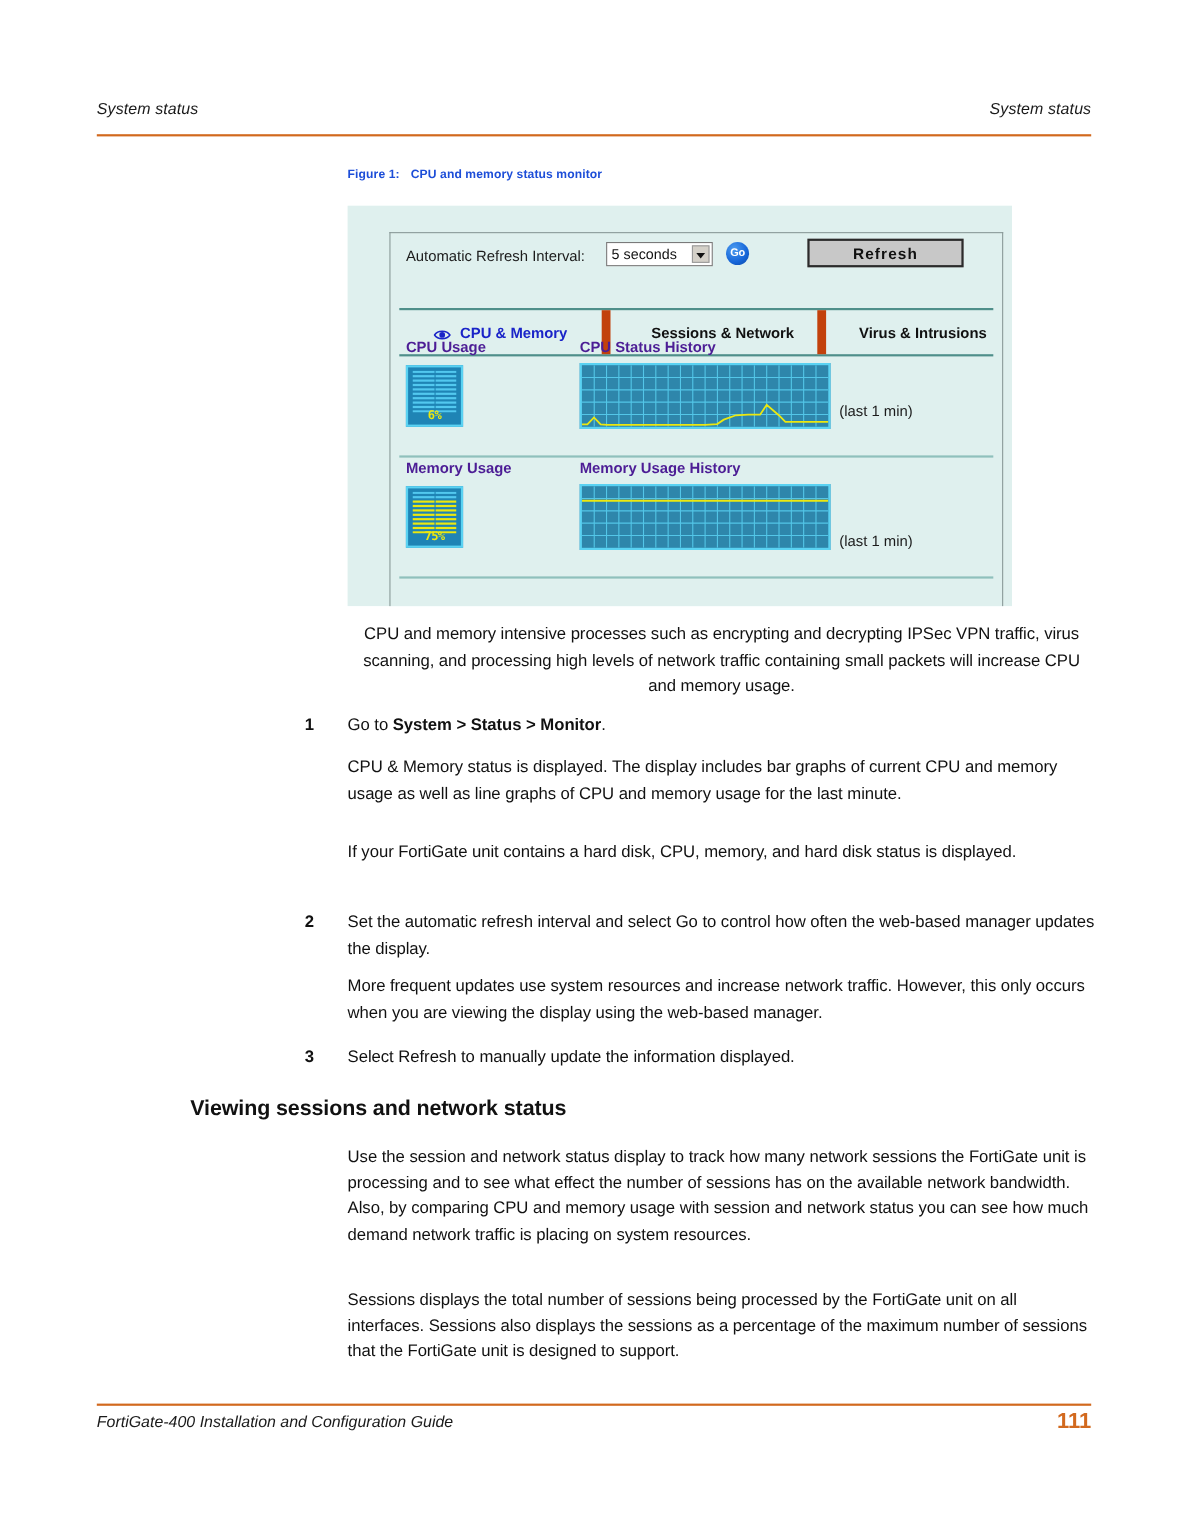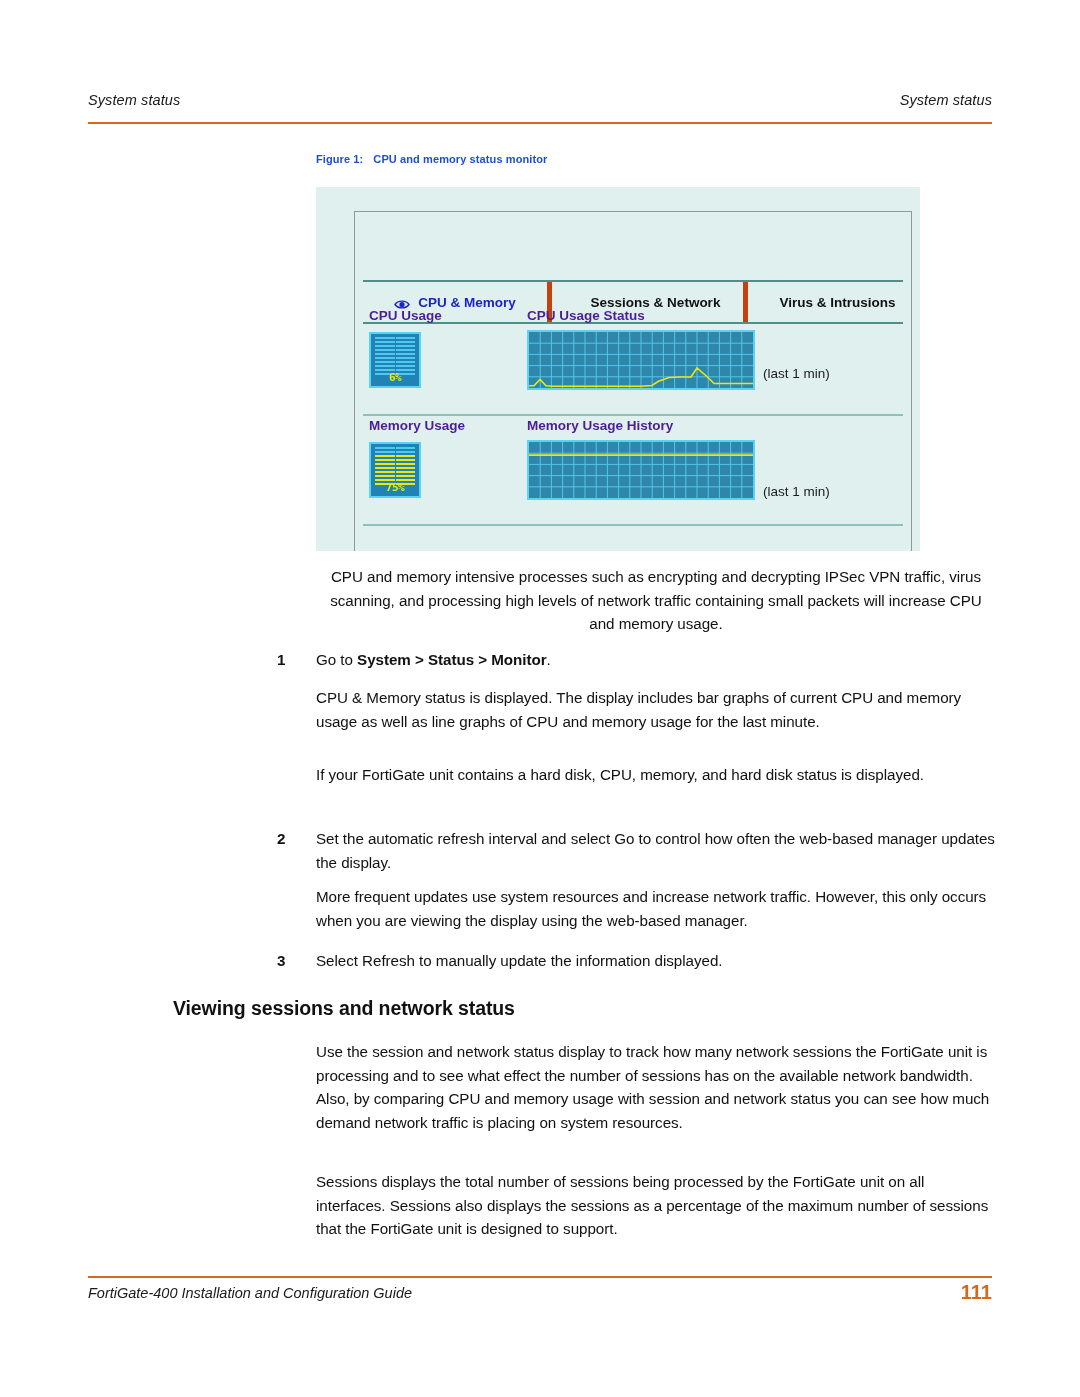--- a/index.html
+++ b/index.html
@@ -370,6 +370,18 @@
 <div class="figure-box">
   <div class="panel">
 
+    <div class="toolbar">
+      <div class="refresh-label">Automatic Refresh Interval:</div>
+
+      <div class="interval-select">
+        <span class="sel-value">5 seconds</span>
+        <span class="sel-arrow-box"></span>
+      </div>
+
+      <div class="go-button">Go</div>
+
+      <div class="refresh-button">Refresh</div>
+    </div>
 
     <div class="tabbar">
       <div class="tab tab-cpu">

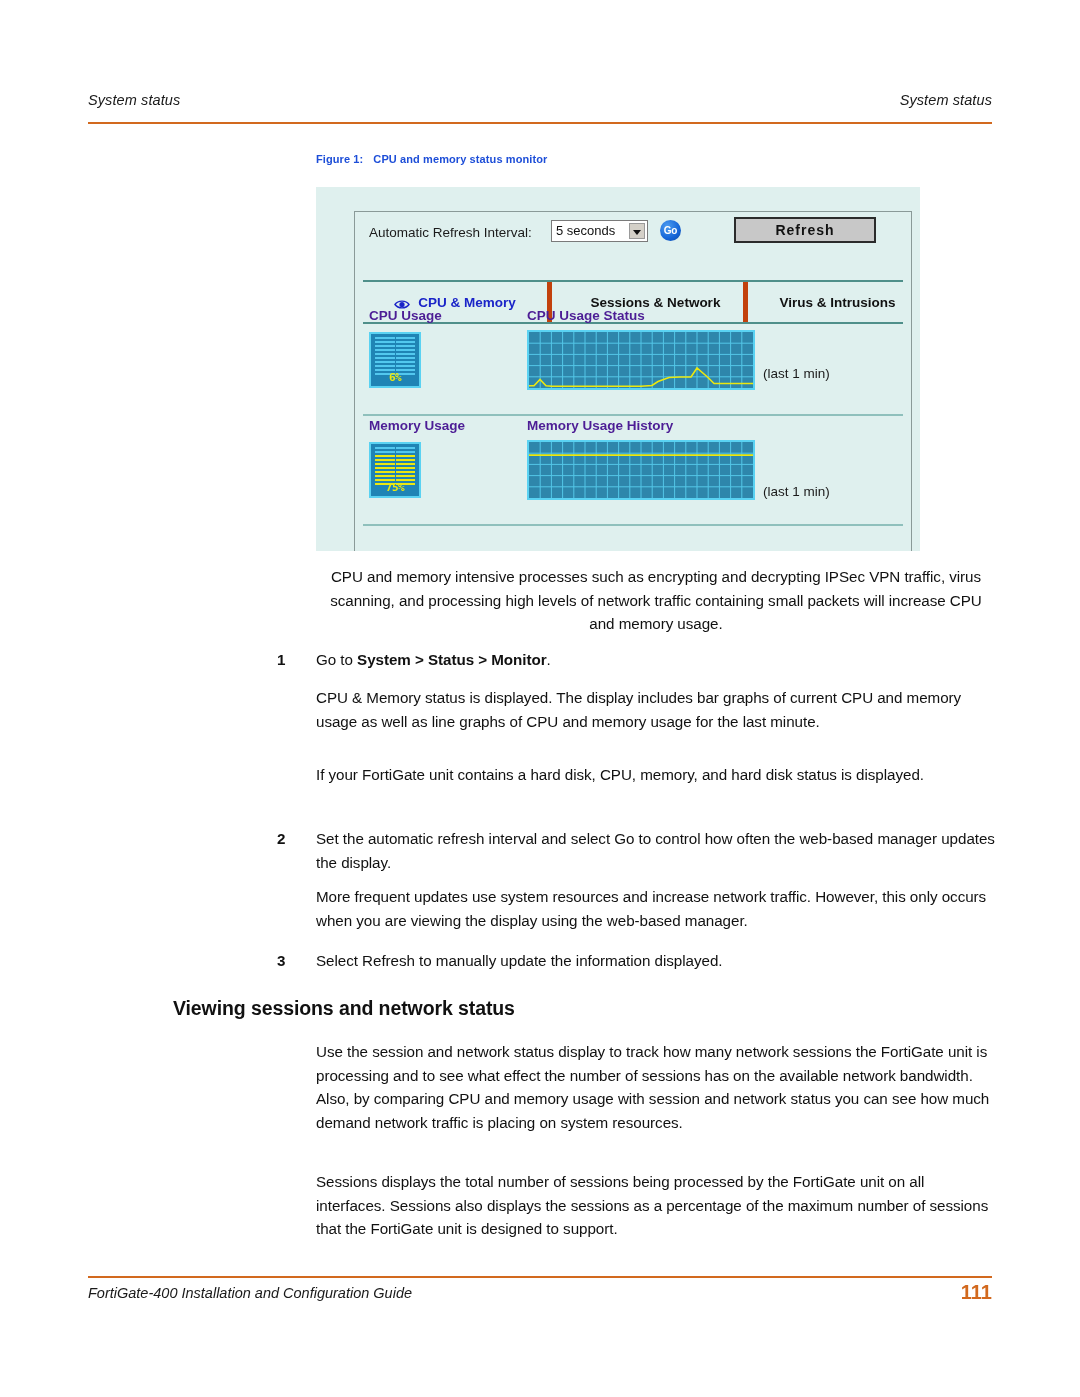--- a/index.html
+++ b/index.html
@@ -186,7 +186,7 @@
     color: #111;
     box-sizing: border-box;
   }
-  .tab + .tab { border-left: 5px solid #c2410c; padding-left: 16px; }
+  .tab + .tab { border-left: 8px solid #c2410c; padding-left: 16px; }
   .tab.tab-cpu { width: 184px; color: #1a24c8; }
   .tab.tab-sessions { width: 196px; }
   .tab.tab-virus { width: 168px; }

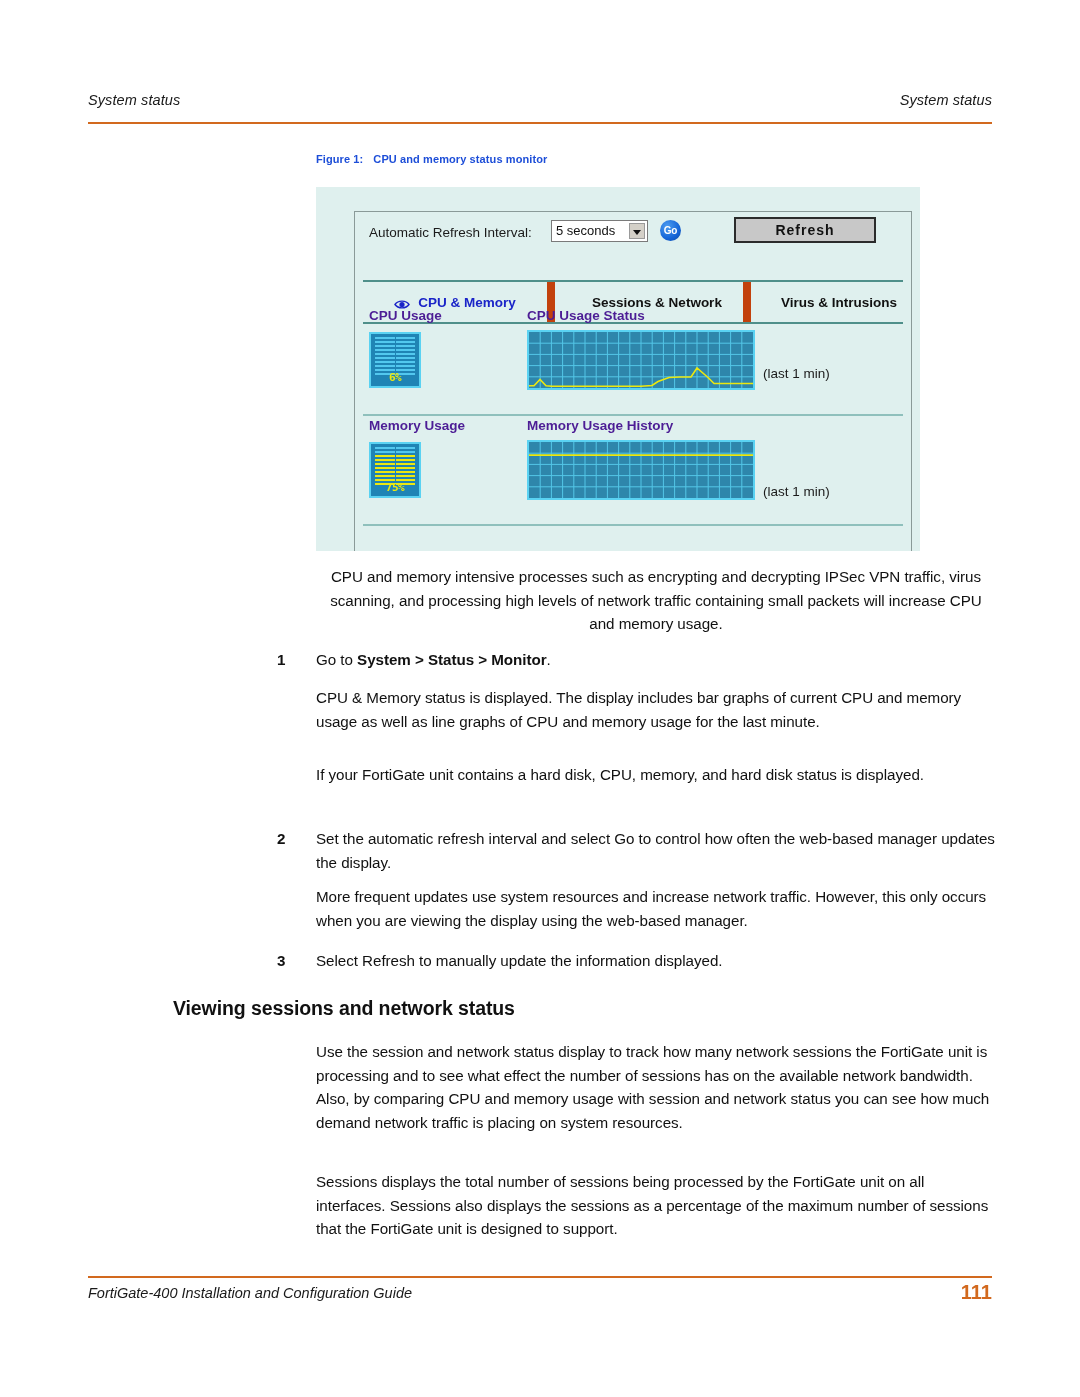--- a/index.html
+++ b/index.html
@@ -403,7 +403,7 @@
 
     <div class="metric-row row-cpu">
       <div class="metric-title t-gauge">CPU Usage</div>
-      <div class="metric-title t-hist">CPU Usage Status</div>
+      <div class="metric-title t-hist">CPU Status History</div>
 
       <div class="gauge">
         <div class="bars">

